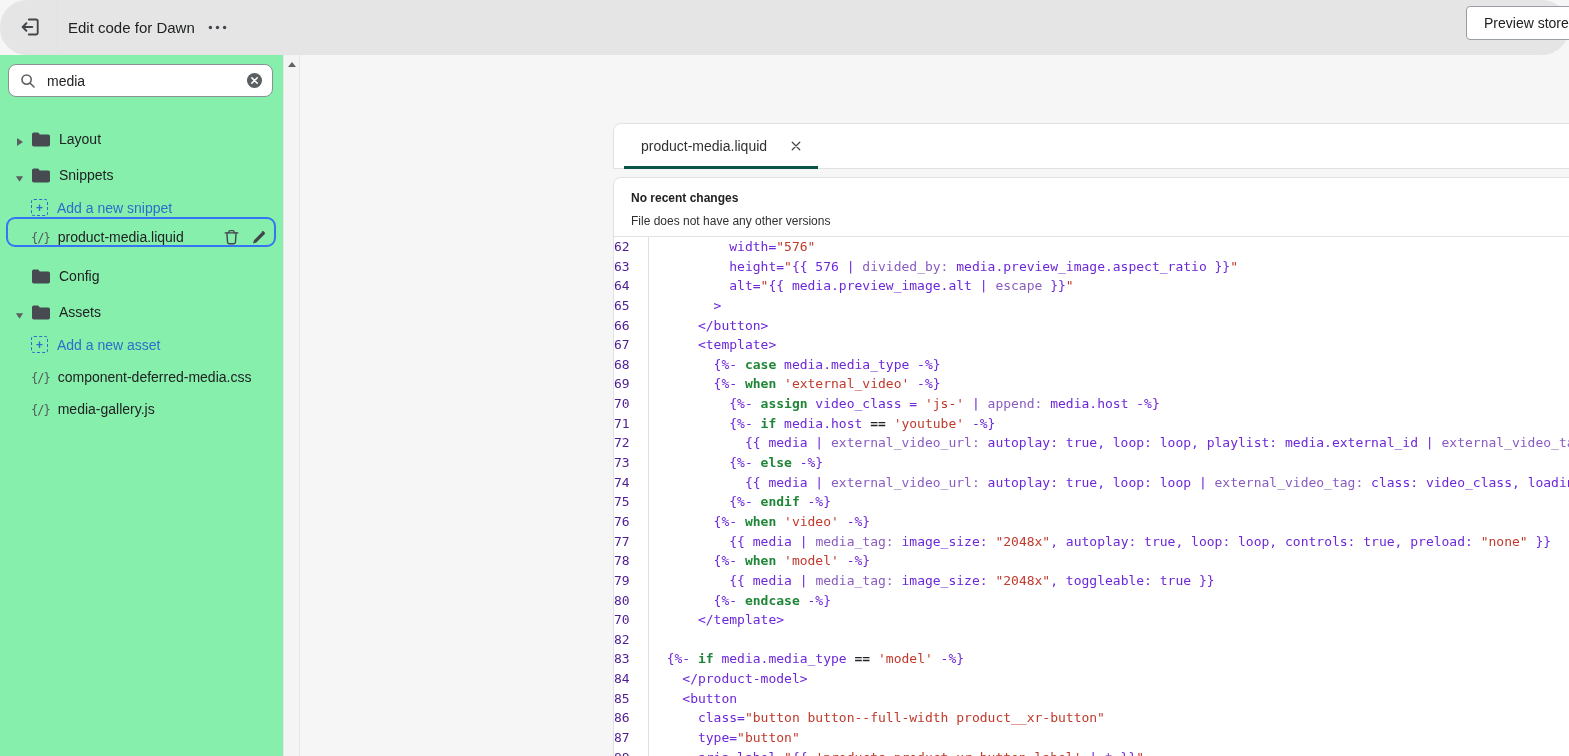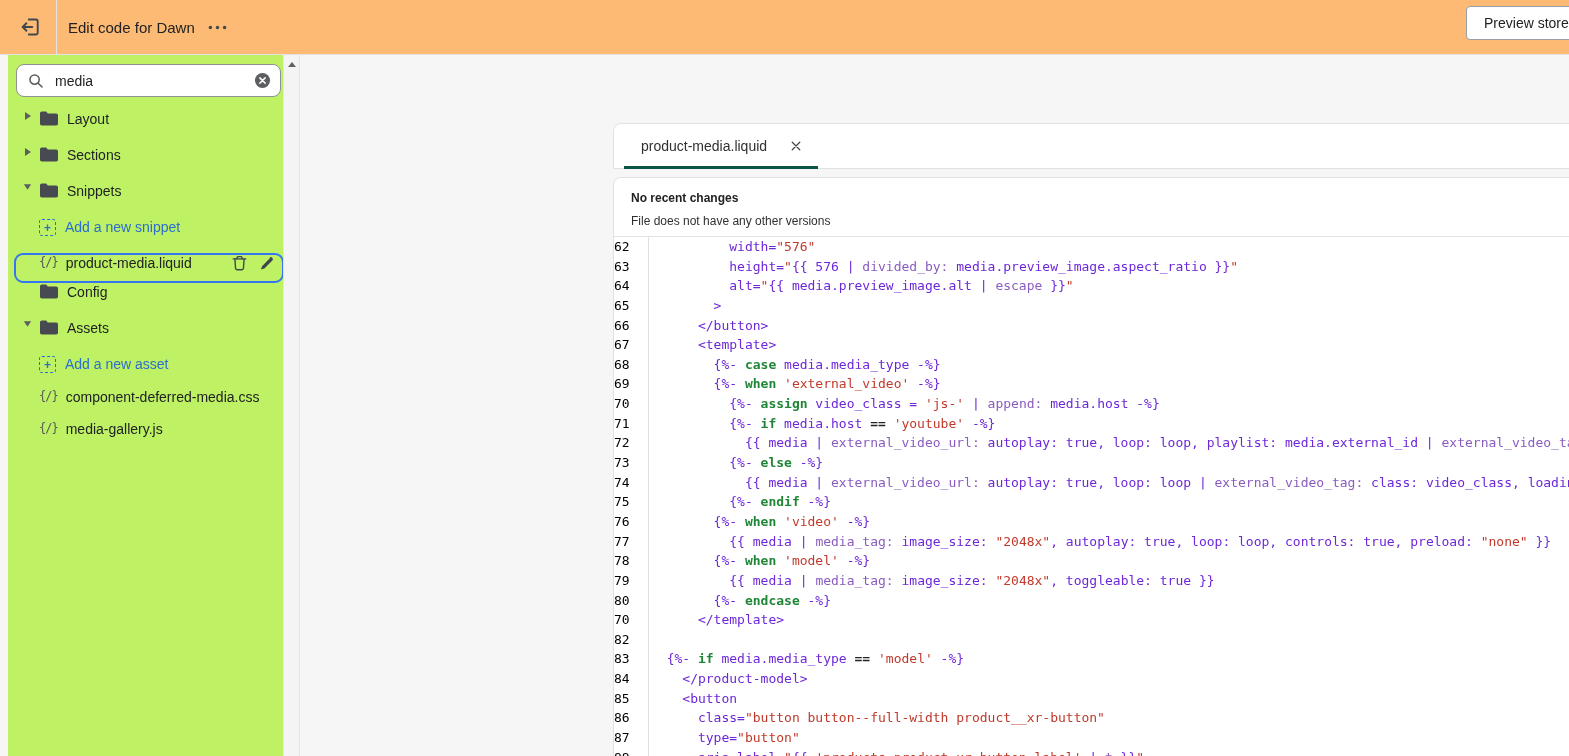--- a/index.html
+++ b/index.html
@@ -9,7 +9,7 @@
     -webkit-font-smoothing:antialiased;
   }
   
-  .topbar{position:absolute;left:0;top:0;width:1569px;height:54px;background:#fdba74;border-bottom:1px solid #e1e3e5;z-index:5;}
+  .topbar{position:absolute;left:0;top:0;width:1569px;height:54px;background:#e5e5e5;border-bottom:1px solid #e1e3e5;z-index:5;border-radius:27px;}
   .back-btn{position:absolute;left:14px;top:11px;width:34px;height:32px;display:flex;align-items:center;justify-content:center;cursor:pointer;background:none;border:none;padding:0;}
   .topbar-divider{position:absolute;left:56px;top:0;bottom:0;width:1px;background:#e1e3e5;}
   .topbar-title{position:absolute;left:68px;top:0;height:54px;display:flex;align-items:center;font-size:15px;font-weight:500;color:#202223;}

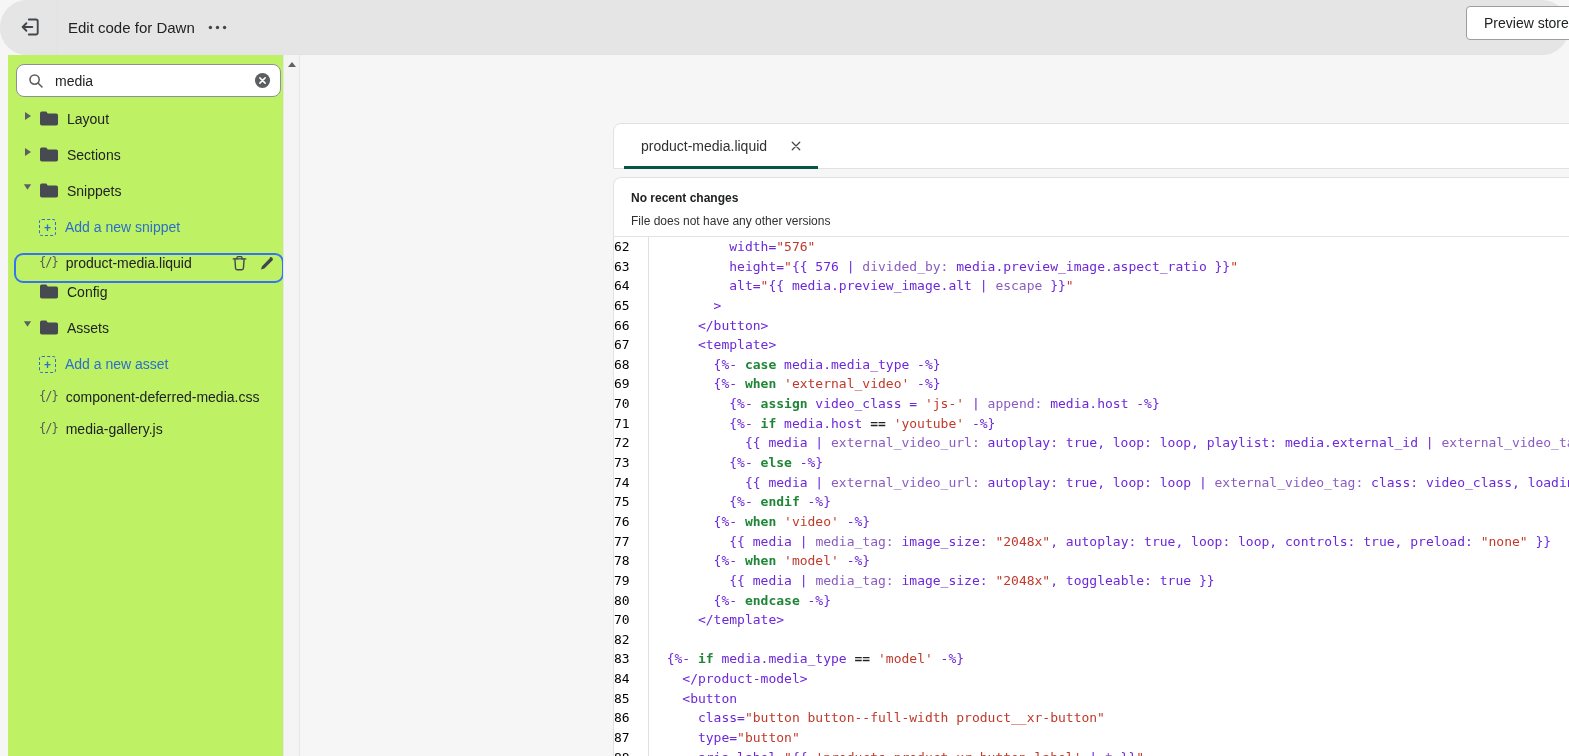--- a/index.html
+++ b/index.html
@@ -16,7 +16,7 @@
   .more-btn{position:absolute;left:203px;top:15px;width:28px;height:24px;display:flex;align-items:center;justify-content:center;background:none;border:none;cursor:pointer;padding:0;}
   .preview-btn{position:absolute;left:1466px;top:6px;height:34px;width:132px;background:#fff;border:1px solid #999ea4;border-radius:4px;font-size:14px;font-family:"Liberation Sans",sans-serif;color:#202223;text-align:left;padding:0 0 0 17px;cursor:pointer;}
   
-  .sidebar{position:absolute;left:8px;top:55px;width:283px;bottom:0;background:#bef264;}
+  .sidebar{position:absolute;left:0;top:55px;width:283px;bottom:0;background:#86efac;}
   .searchbox{position:absolute;left:8px;top:9px;width:265px;height:33px;border:1px solid #8c9196;border-radius:8px;background:#fff;display:flex;align-items:center;box-sizing:border-box;}
   .searchbox .mag{margin-left:11px;display:flex;}
   .searchbox input{flex:1;border:none;outline:none;font-size:14px;font-family:"Liberation Sans",sans-serif;color:#202223;margin-left:9px;background:transparent;min-width:0;}

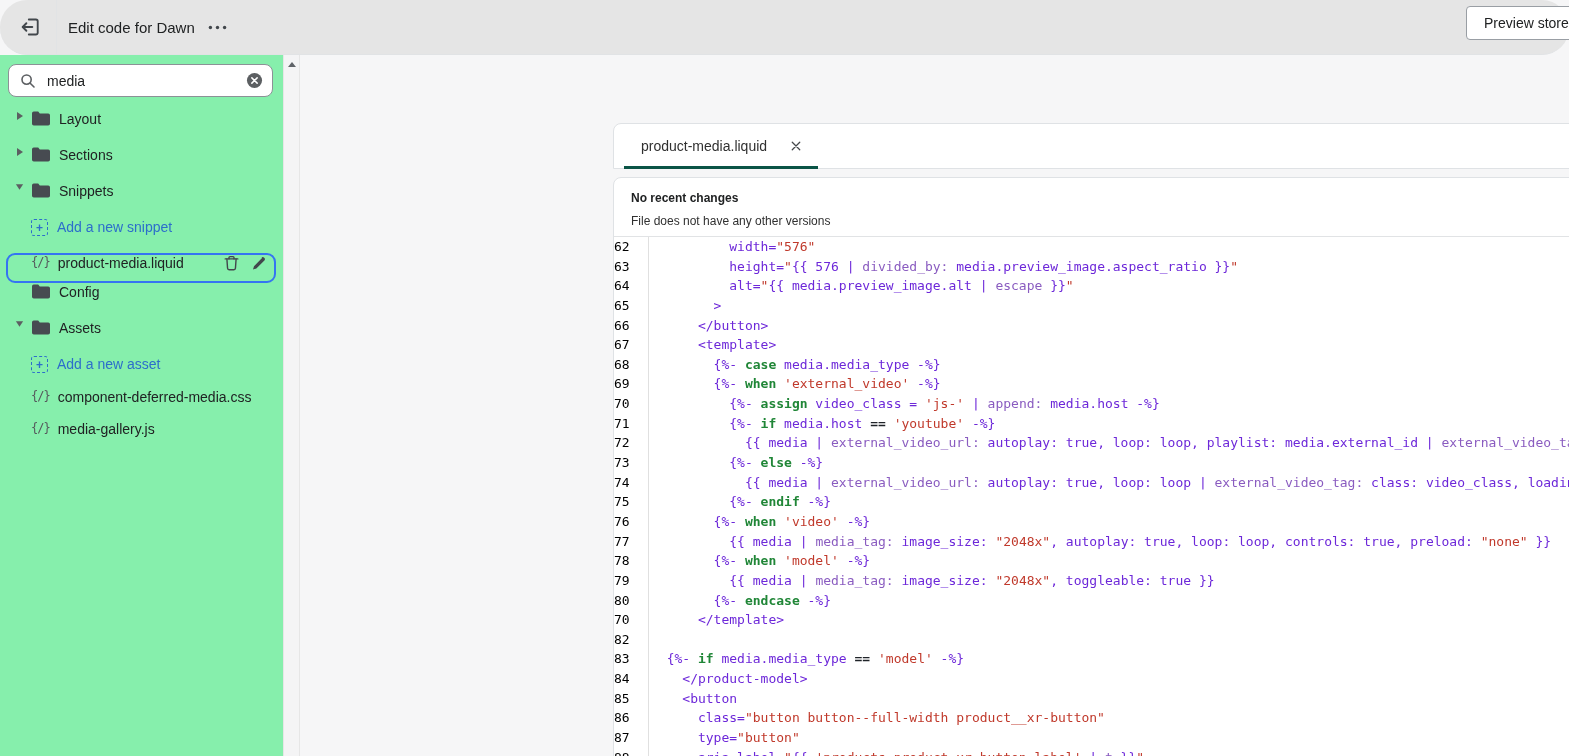--- a/index.html
+++ b/index.html
@@ -22,7 +22,7 @@
   .searchbox input{flex:1;border:none;outline:none;font-size:14px;font-family:"Liberation Sans",sans-serif;color:#202223;margin-left:9px;background:transparent;min-width:0;}
   .searchbox .clear{margin-right:9px;display:flex;cursor:pointer;border:none;background:none;padding:0;}
   .tree{position:absolute;left:0;top:56px;right:0;}
-  .tree-row{display:flex;align-items:flex-start;font-size:14px;color:#202223;cursor:pointer;box-sizing:border-box;}
+  .tree-row{display:flex;align-items:flex-end;font-size:14px;color:#202223;cursor:pointer;box-sizing:border-box;}
   .row-folder{height:36px;padding-left:15px;}
   .row-add{height:33px;padding-left:31px;}
   .row-file{height:32px;padding-left:31px;}

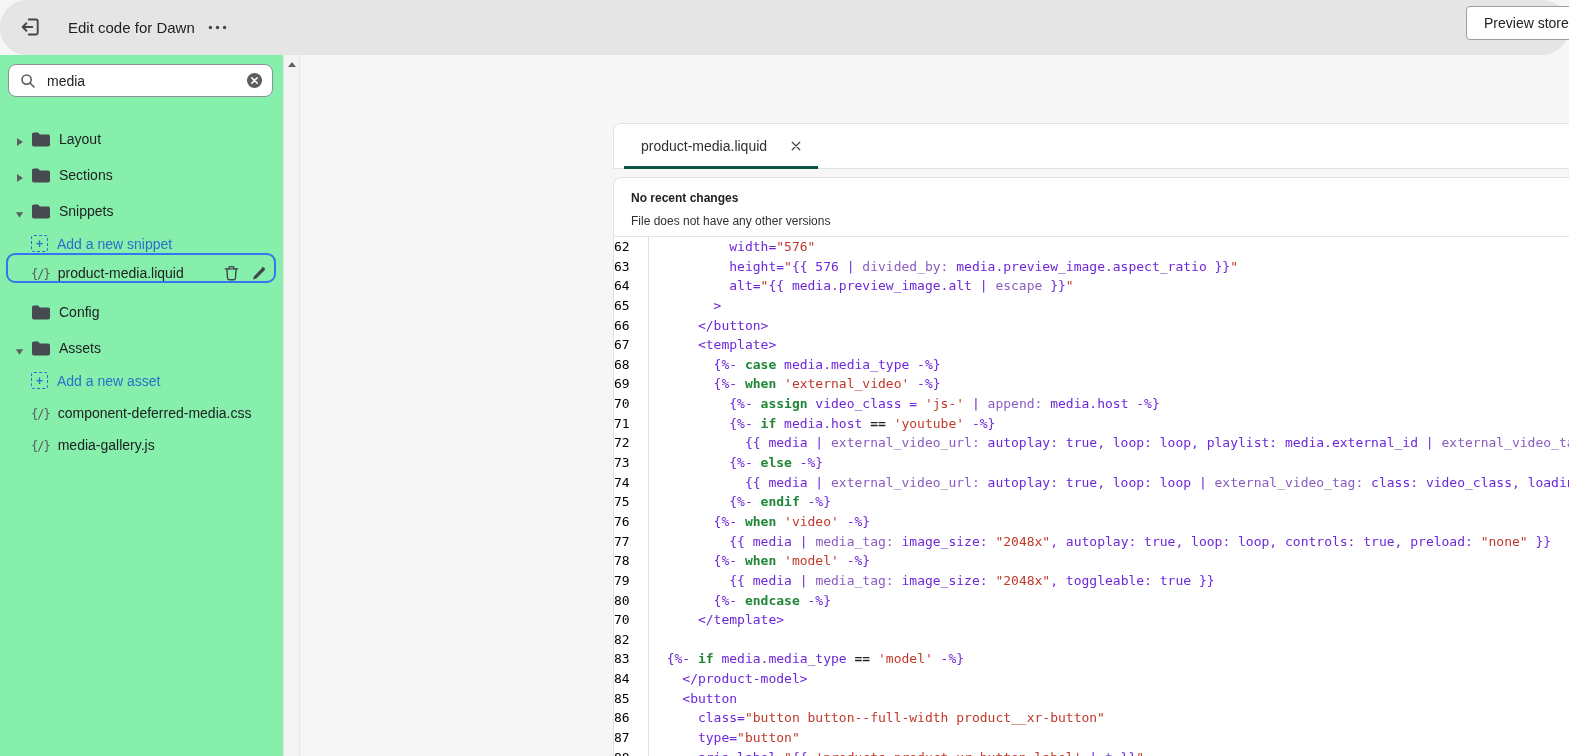--- a/index.html
+++ b/index.html
@@ -118,19 +118,6 @@
           </svg>
         </span>
         <span>Layout</span>
-      </div>
-      <div class="tree-row row-folder">
-        <span class="caret">
-          <svg width="8" height="10" viewBox="0 0 8 10">
-            <path d="M1 1l6 4-6 4z" fill="#5c5f62"></path>
-          </svg>
-        </span>
-        <span class="folder-ic">
-          <svg width="18" height="15" viewBox="0 0 18 15">
-            <path d="M0 2.2A1.8 1.8 0 0 1 1.8.4h4.4l1.6 2h8.4A1.8 1.8 0 0 1 18 4.2v8.6a1.8 1.8 0 0 1-1.8 1.8H1.8A1.8 1.8 0 0 1 0 12.8V2.2z" fill="#474b51"></path>
-          </svg>
-        </span>
-        <span>Sections</span>
       </div>
       <div class="tree-row row-folder">
         <span class="caret">

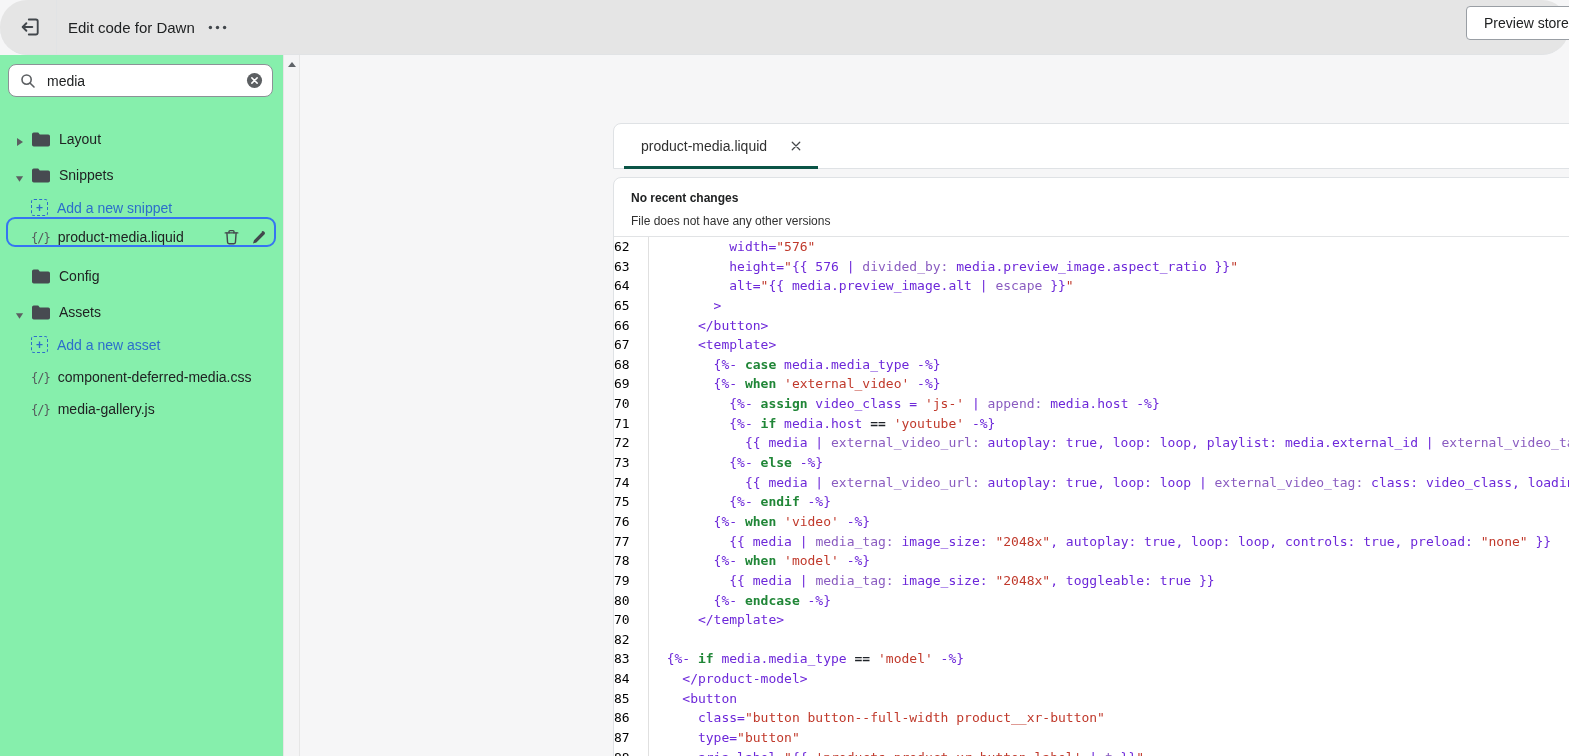--- a/index.html
+++ b/index.html
@@ -51,7 +51,7 @@
   
   .code-area{position:absolute;left:0;top:59px;right:0;bottom:0;overflow:hidden;font-family:"DejaVu Sans Mono",monospace;font-size:13px;}
   .code-line{display:flex;height:19.65px;line-height:19.65px;white-space:pre;}
-  .ln{width:35px;min-width:35px;text-align:right;padding-right:26px;box-sizing:border-box;color:#000000;border-right:1px solid #e0e0e0;user-select:none;}
+  .ln{width:35px;min-width:35px;text-align:right;padding-right:26px;box-sizing:border-box;color:#4c1d95;border-right:1px solid #e0e0e0;user-select:none;}
   .code-text{padding-left:2px;}
   .tok-p{color:#6d28d9;}
   .tok-k{color:#208637;font-weight:bold;}

